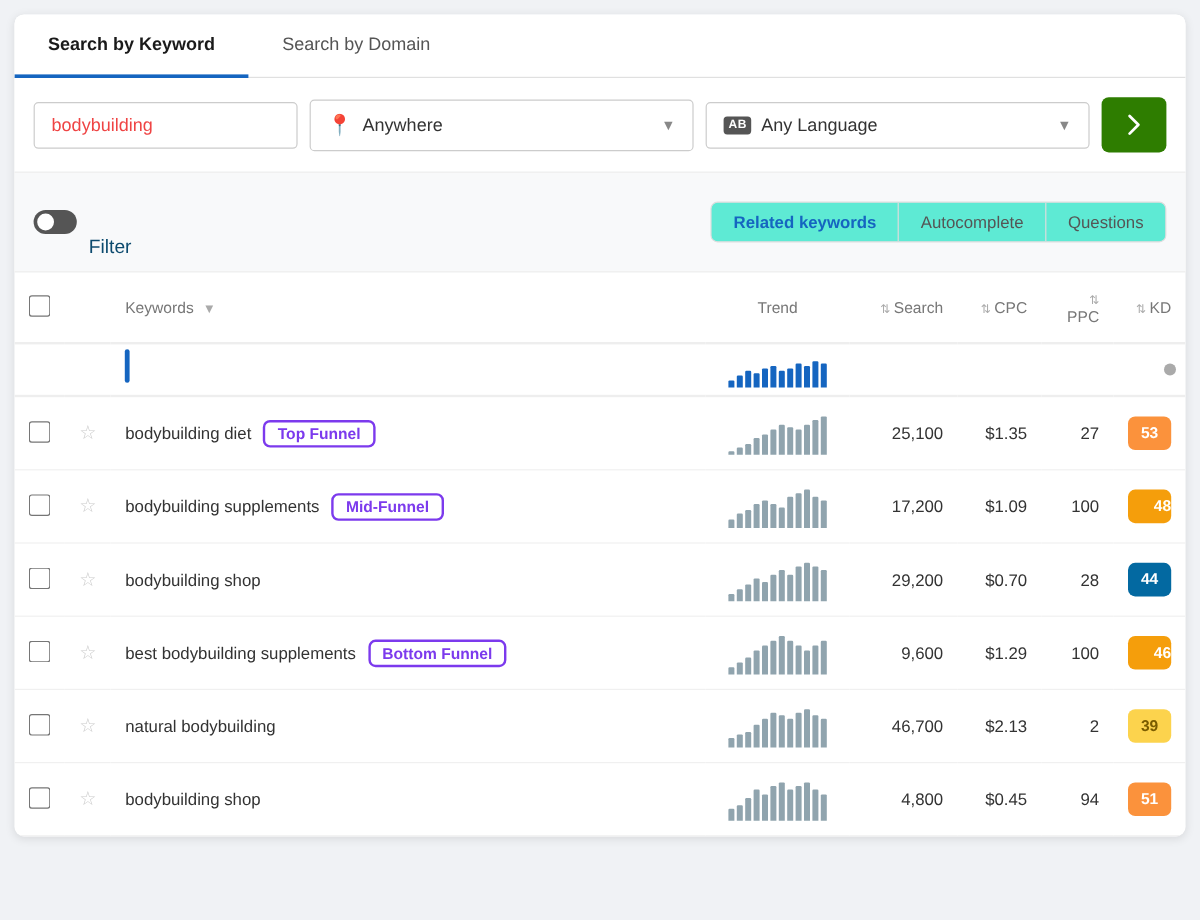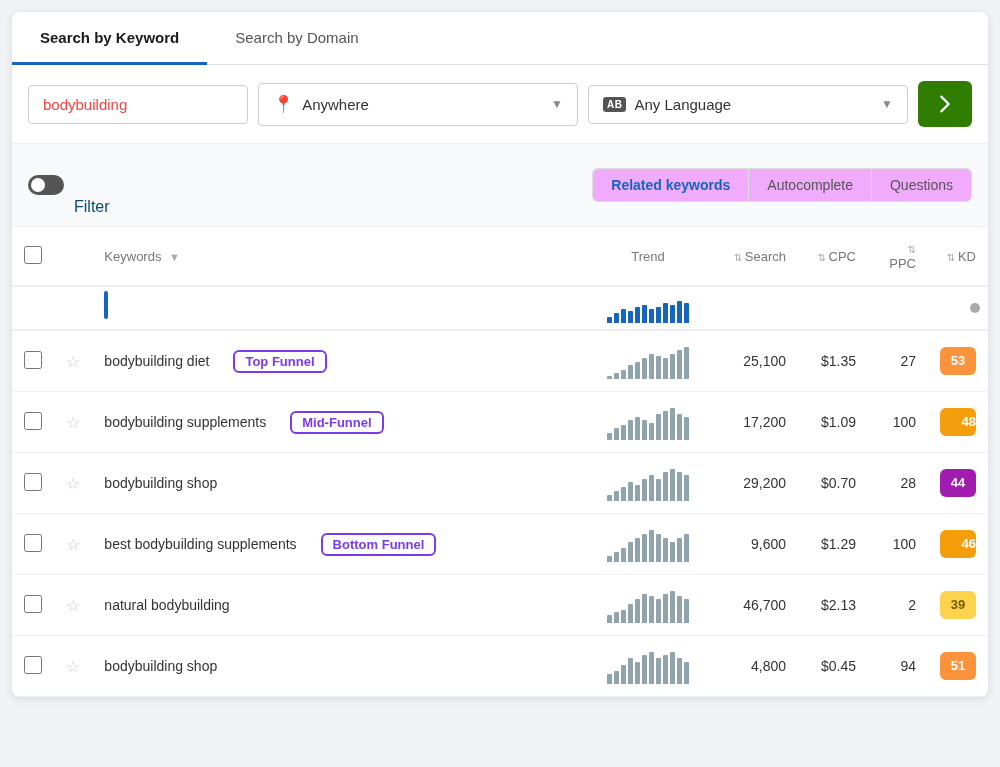--- a/index.html
+++ b/index.html
@@ -155,7 +155,7 @@
       border: 1px solid #ddd;
       border-radius: 6px;
       overflow: hidden;
-      background: #f0abfc;
+      background: #5eead4;
     }
     .tab-btn {
       padding: 8px 18px;

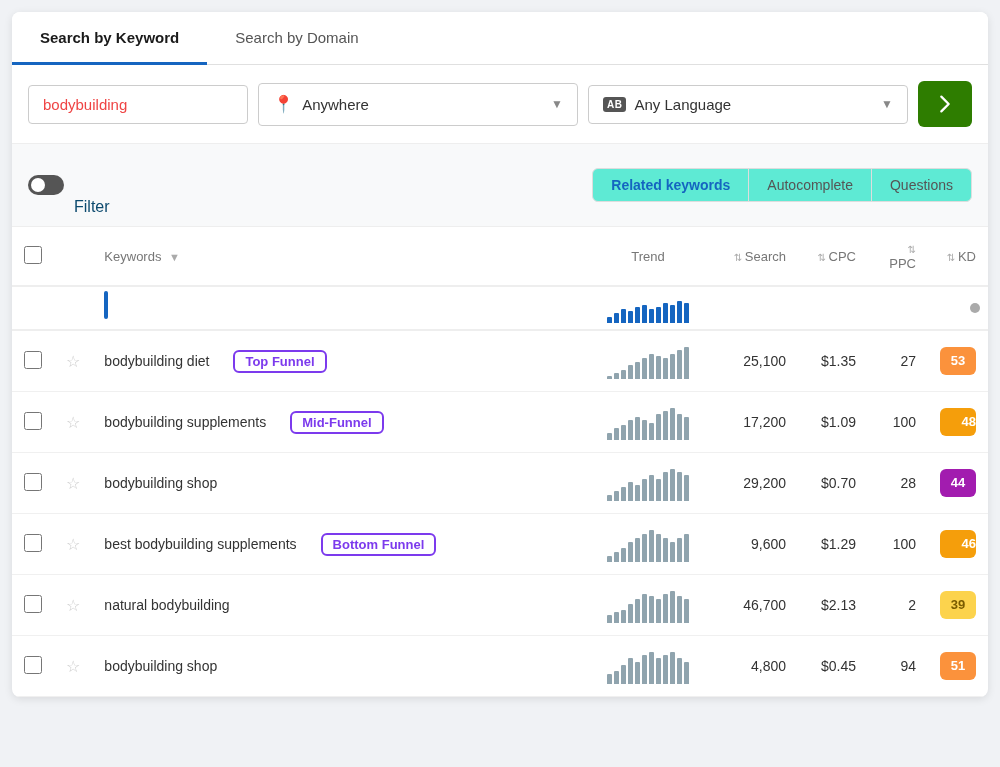--- a/index.html
+++ b/index.html
@@ -213,7 +213,7 @@
     .keyword-cell {
       display: flex;
       align-items: center;
-      gap: 24px;
+      gap: 10px;
       flex-wrap: wrap;
     }
     .keyword-text { font-size: 14px; color: #333; }

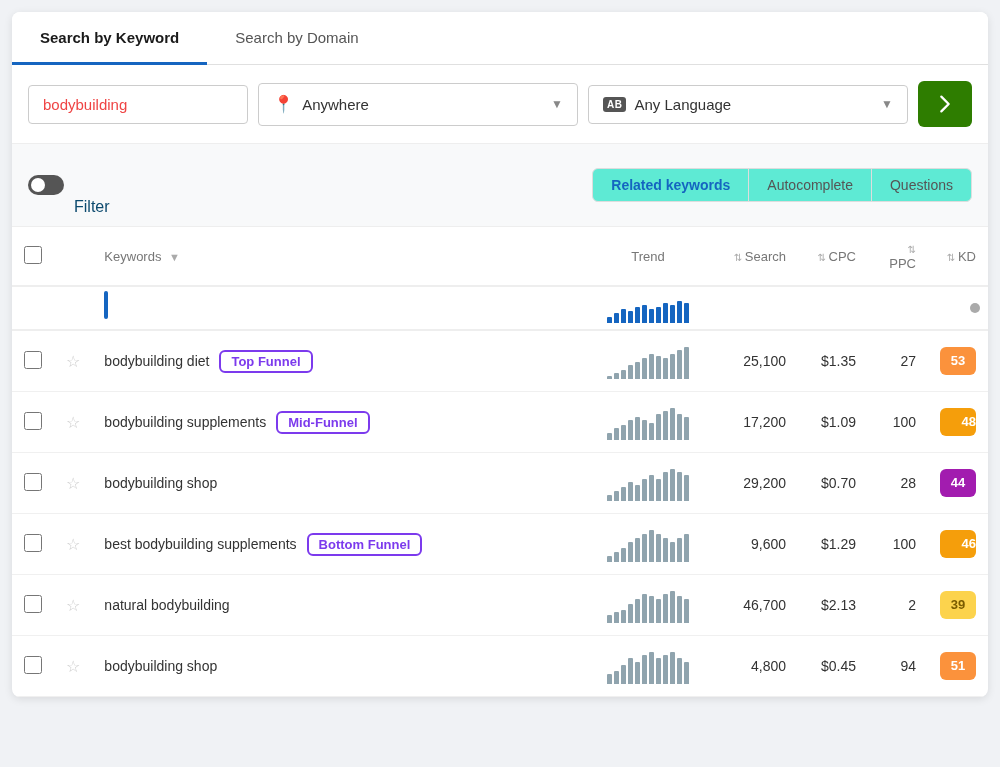--- a/index.html
+++ b/index.html
@@ -254,7 +254,7 @@
       float: right;
     }
     .kd-orange { background: #f59e0b; text-align: right; }
-    .kd-light-orange { background: #a21caf; }
+    .kd-light-orange { background: #0369a1; }
     .kd-peach { background: #fb923c; }
     .kd-light { background: #fcd34d; color: #7a5c00; }
     .hb { width: 5px; border-radius: 1px 1px 0 0; background: #1565c0; }

